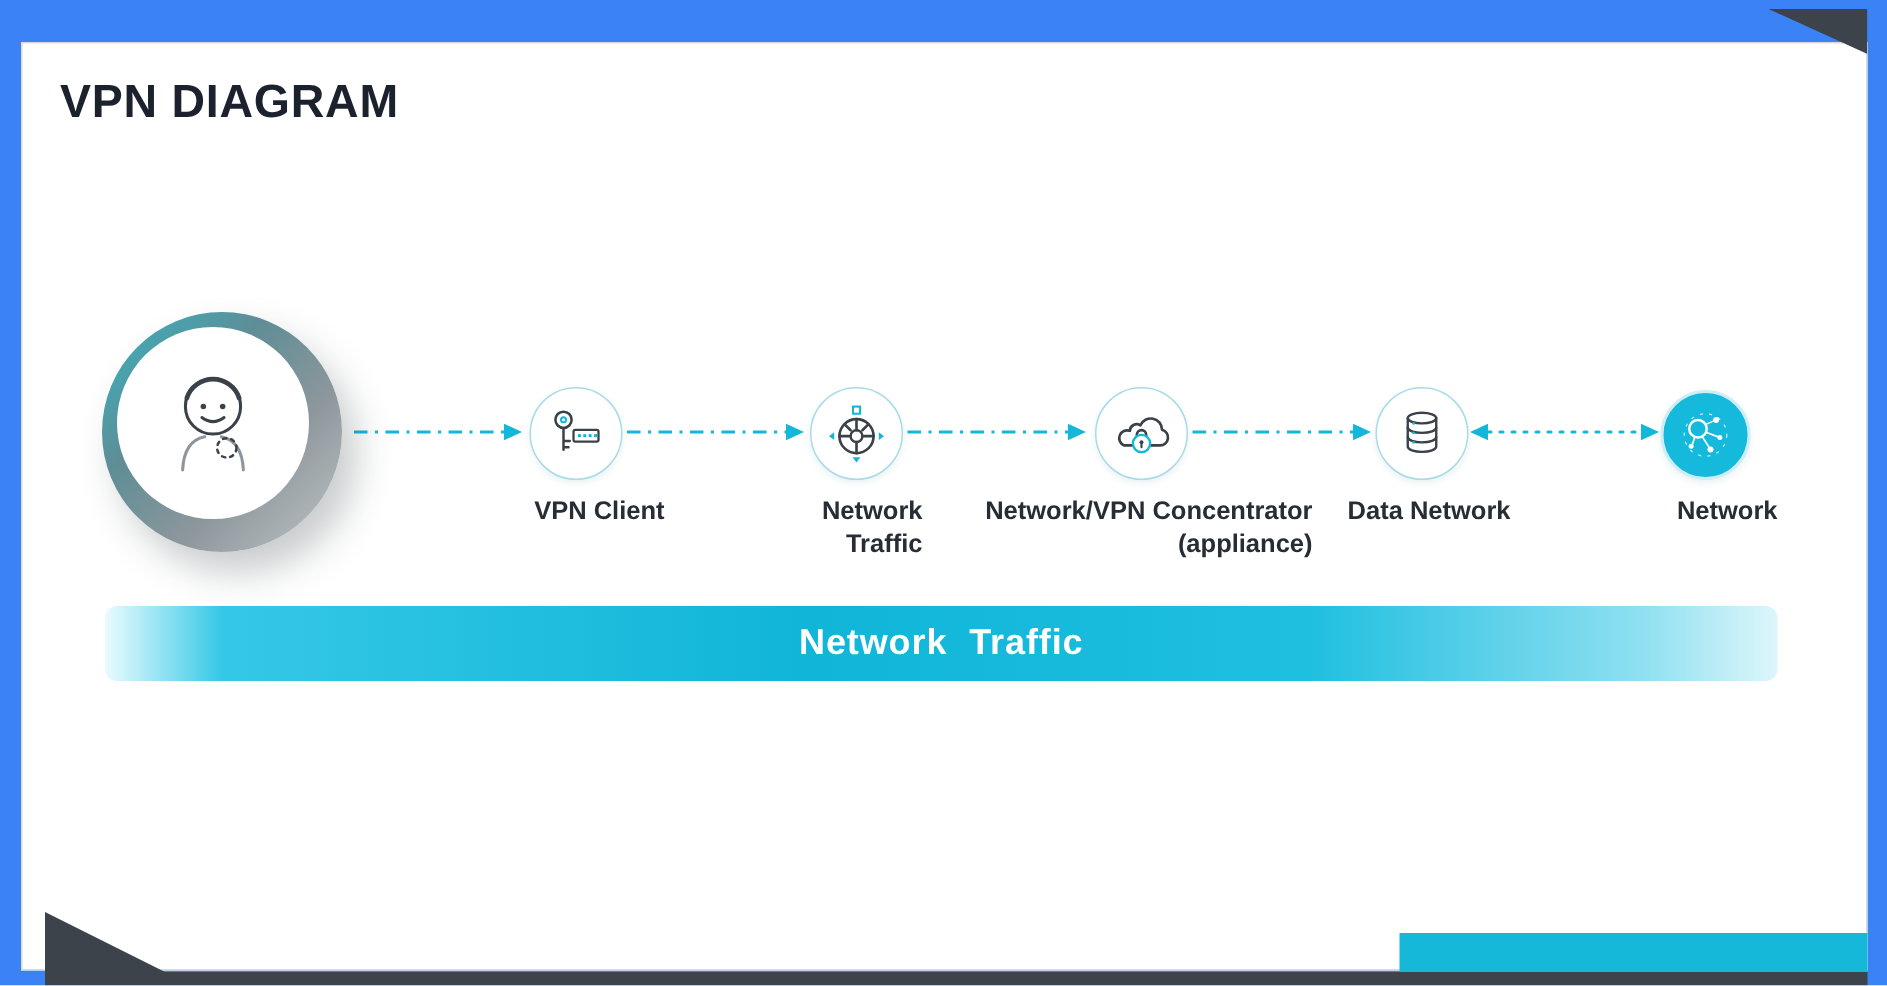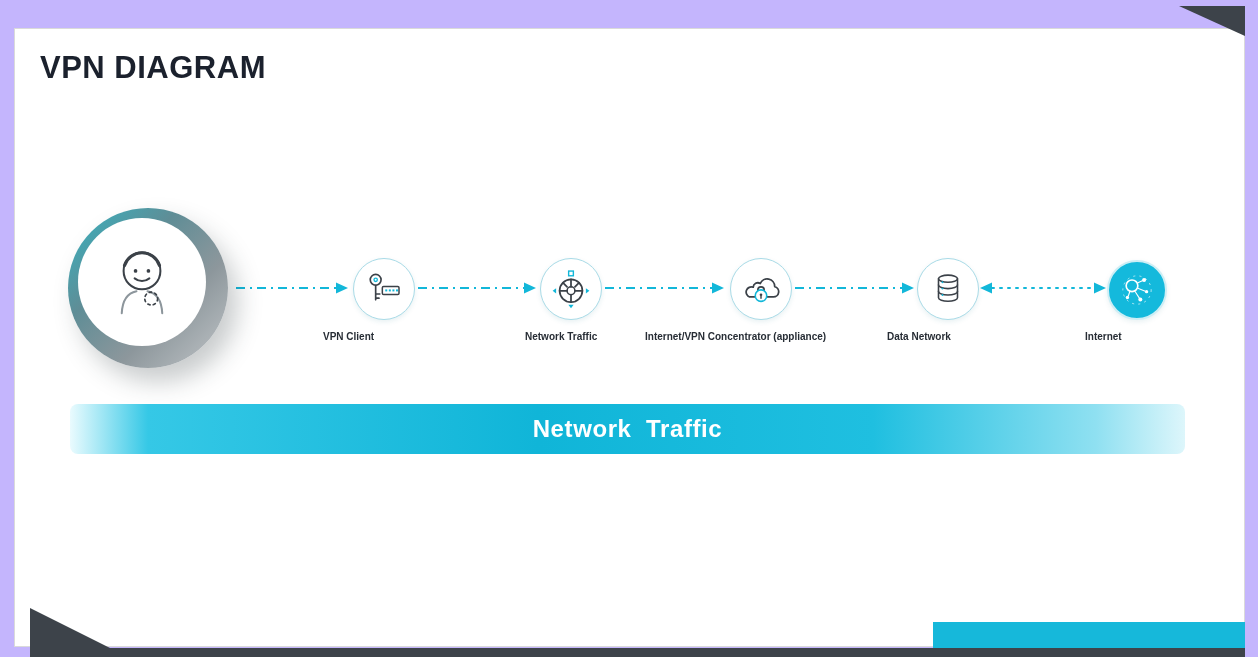--- a/index.html
+++ b/index.html
@@ -5,7 +5,7 @@
   html,body{margin:0;padding:0;background:#ffffff;}
   .stage{
     position:relative;width:1258px;height:657px;overflow:hidden;
-    font-family:"Liberation Sans", sans-serif;background:#c4b5fd;
+    font-family:"Liberation Sans", sans-serif;background:#3b82f6;
   }
   .card{
     position:absolute;left:14px;top:28px;right:13px;bottom:10px;

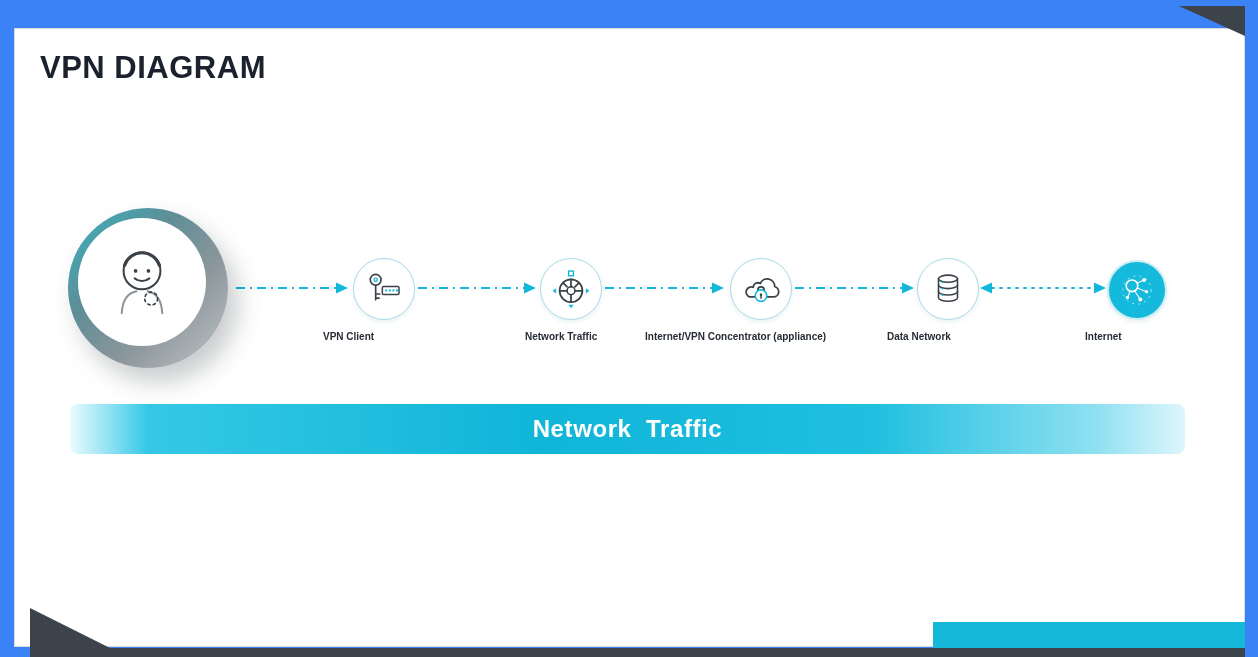--- a/index.html
+++ b/index.html
@@ -51,8 +51,8 @@
     width:56px;height:56px;background:#14b9dc;border:2px solid #cdeef5;
   }
   .node-label{
-    position:absolute;top:330px;text-align:left;
-    font-size:10px;font-weight:700;color:#272d35;line-height:1.3;
+    position:absolute;top:330px;text-align:right;
+    font-size:17px;font-weight:700;color:#272d35;line-height:1.3;
   }
   
   .connectors{position:absolute;left:0;top:238px;width:1258px;height:100px;}

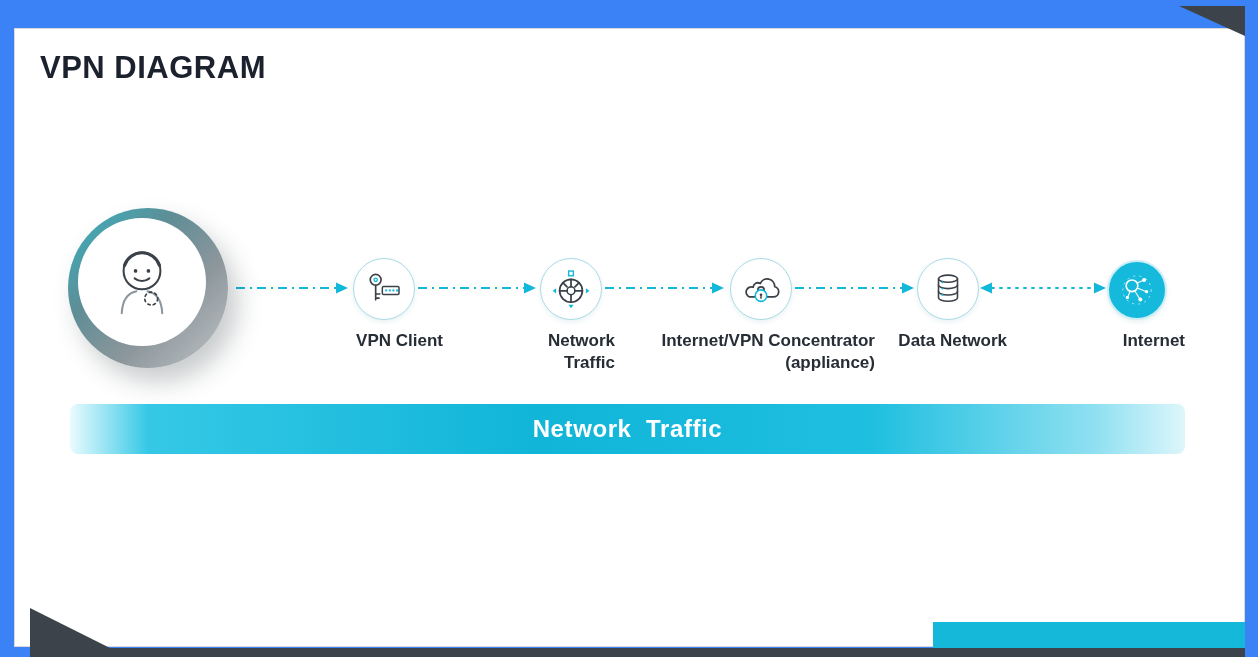--- a/index.html
+++ b/index.html
@@ -164,7 +164,7 @@
       <path d="M26 29.8 v2.6" stroke="#3b4148" stroke-width="1.6" stroke-linecap="round"></path>
     </svg>
   </div>
-  <div class="node-label" style="left:645px;width:230px;">Internet/VPN Concentrator (appliance)</div>
+  <div class="node-label" style="left:645px;width:230px;">Network/VPN Concentrator (appliance)</div>
 
   <div class="node" style="left:917px;top:258px;">
     <svg width="38" height="38" viewBox="0 0 48 48">

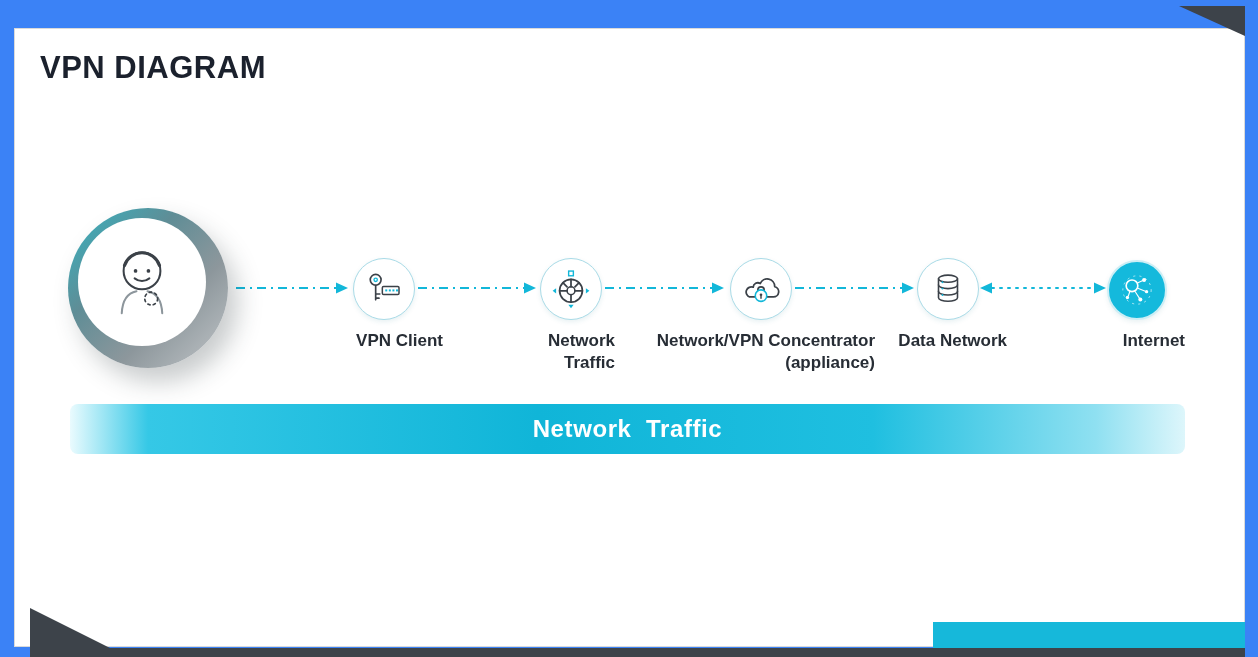--- a/index.html
+++ b/index.html
@@ -203,7 +203,7 @@
       </g>
     </svg>
   </div>
-  <div class="node-label" style="left:1085px;width:100px;">Internet</div>
+  <div class="node-label" style="left:1085px;width:100px;">Network</div>
 
   <div class="banner">
     <span class="banner-label">Network  Traffic</span>

